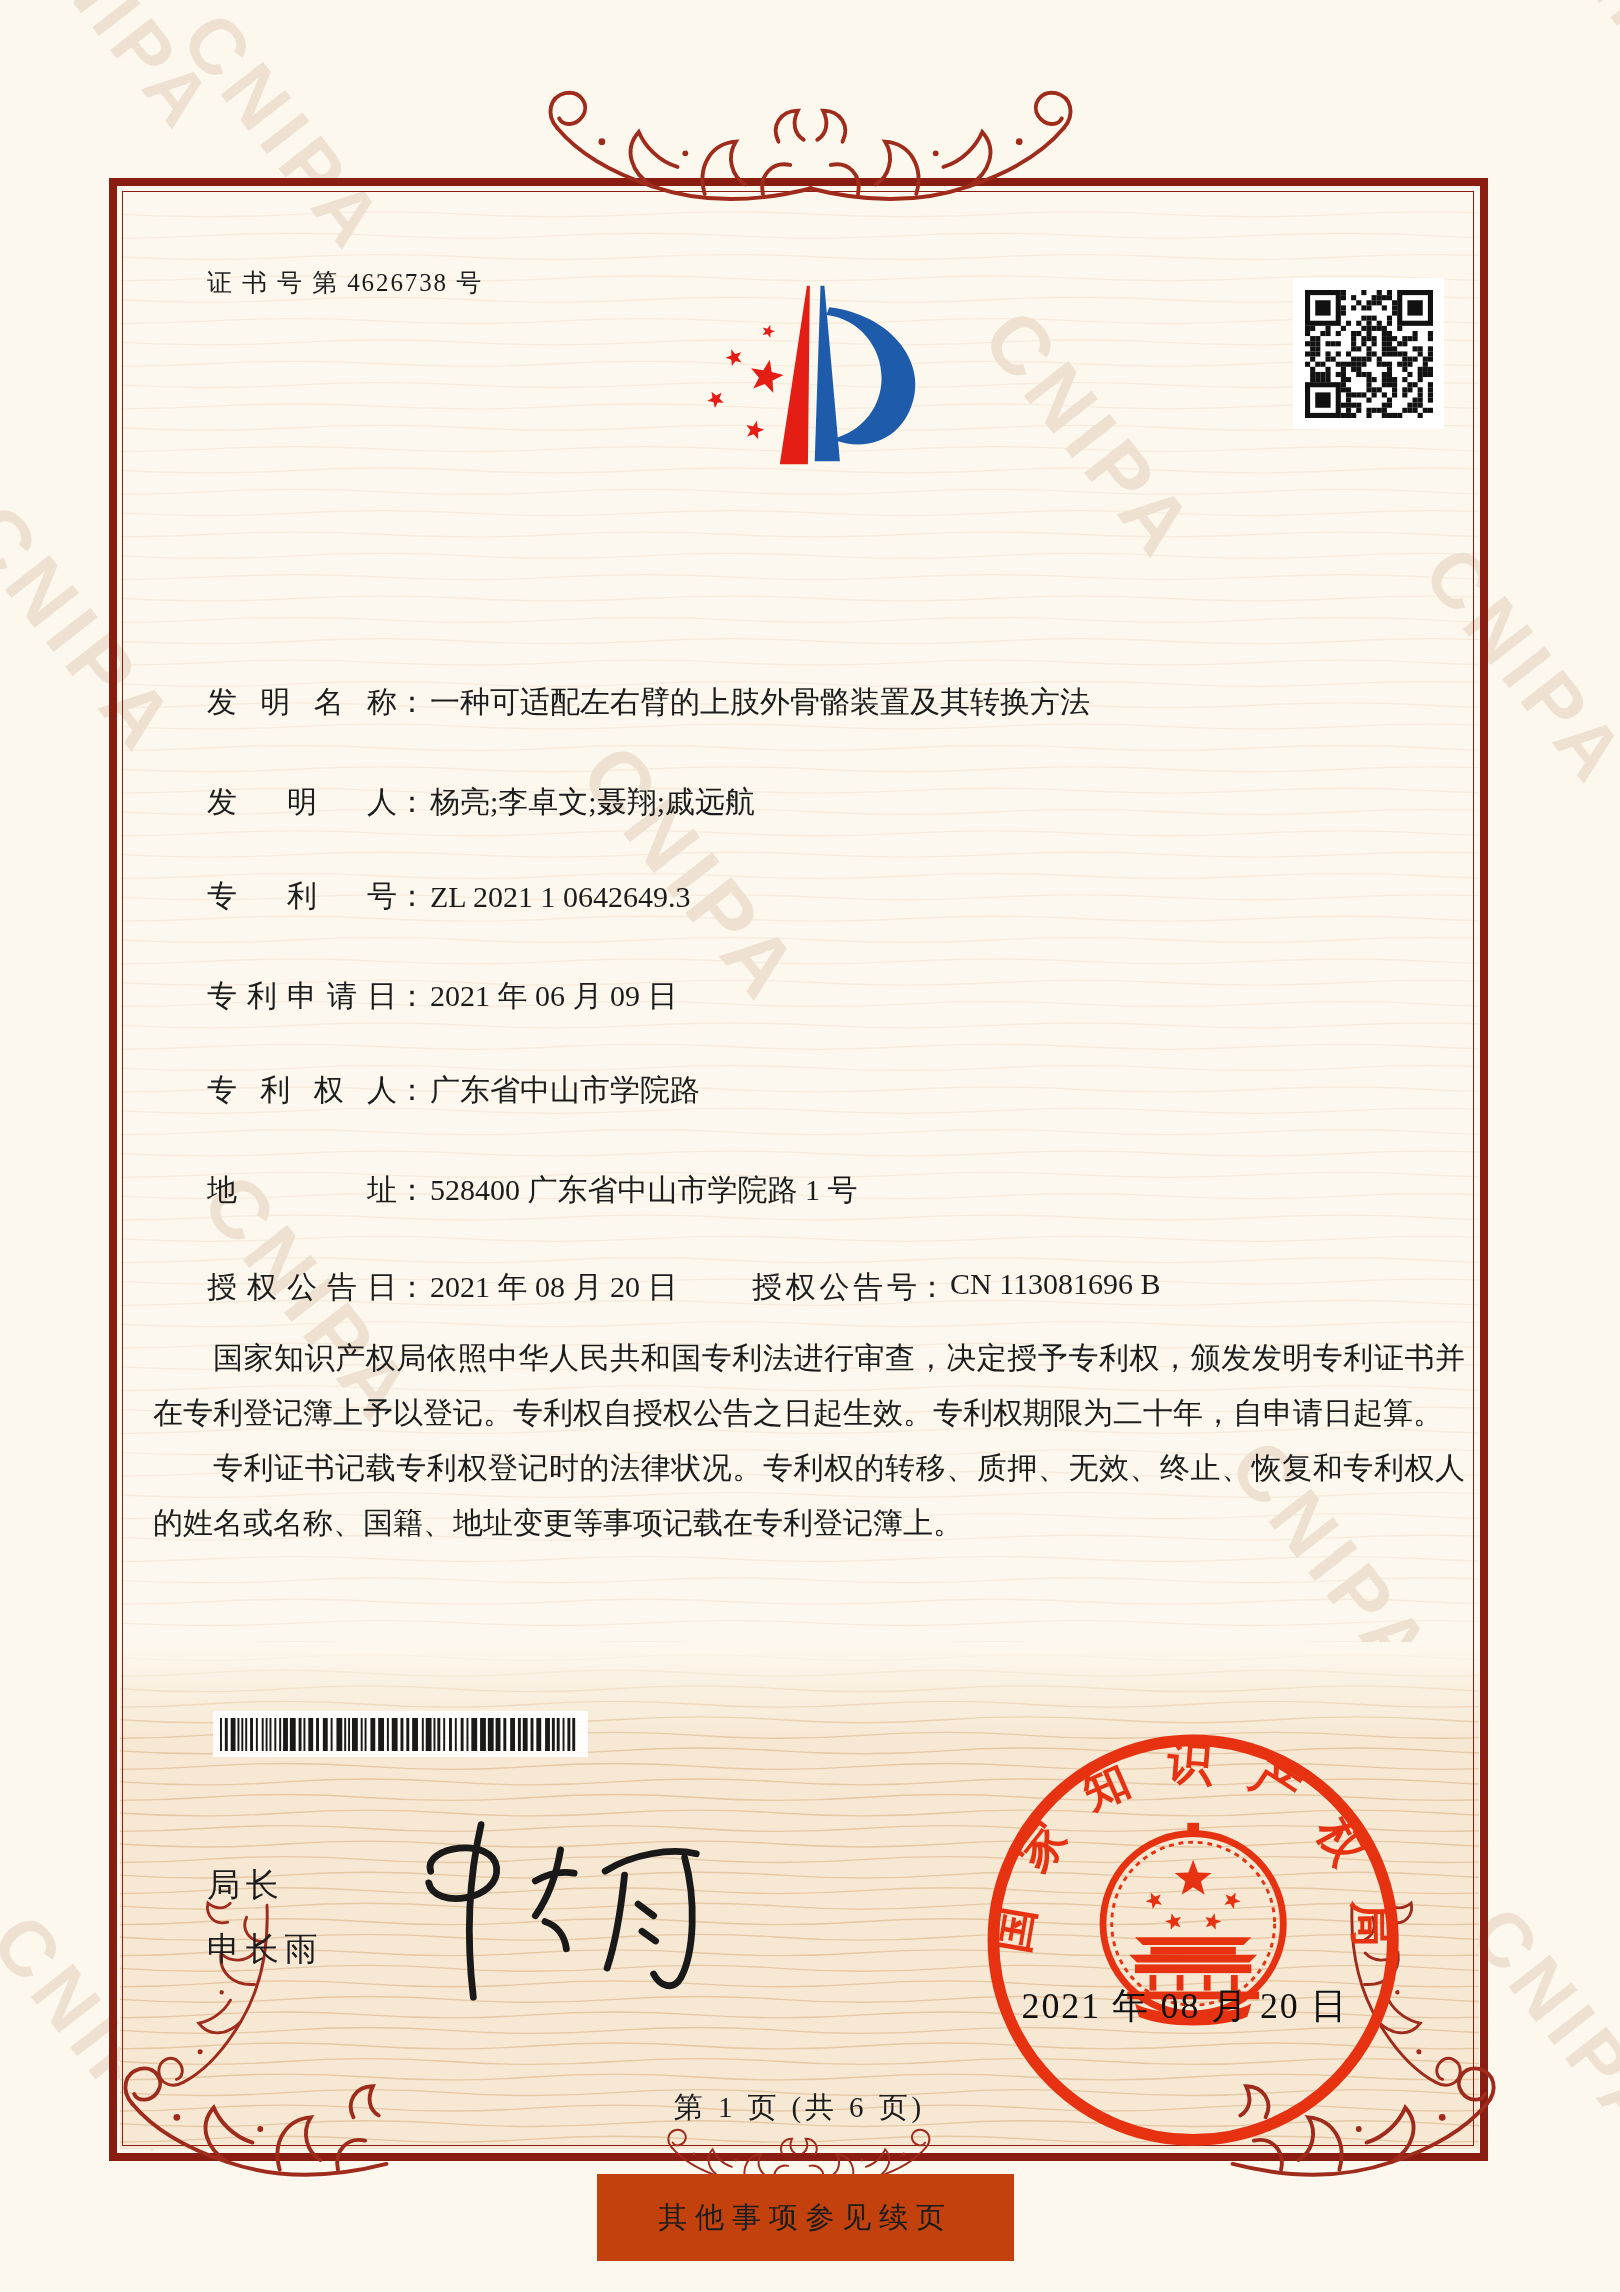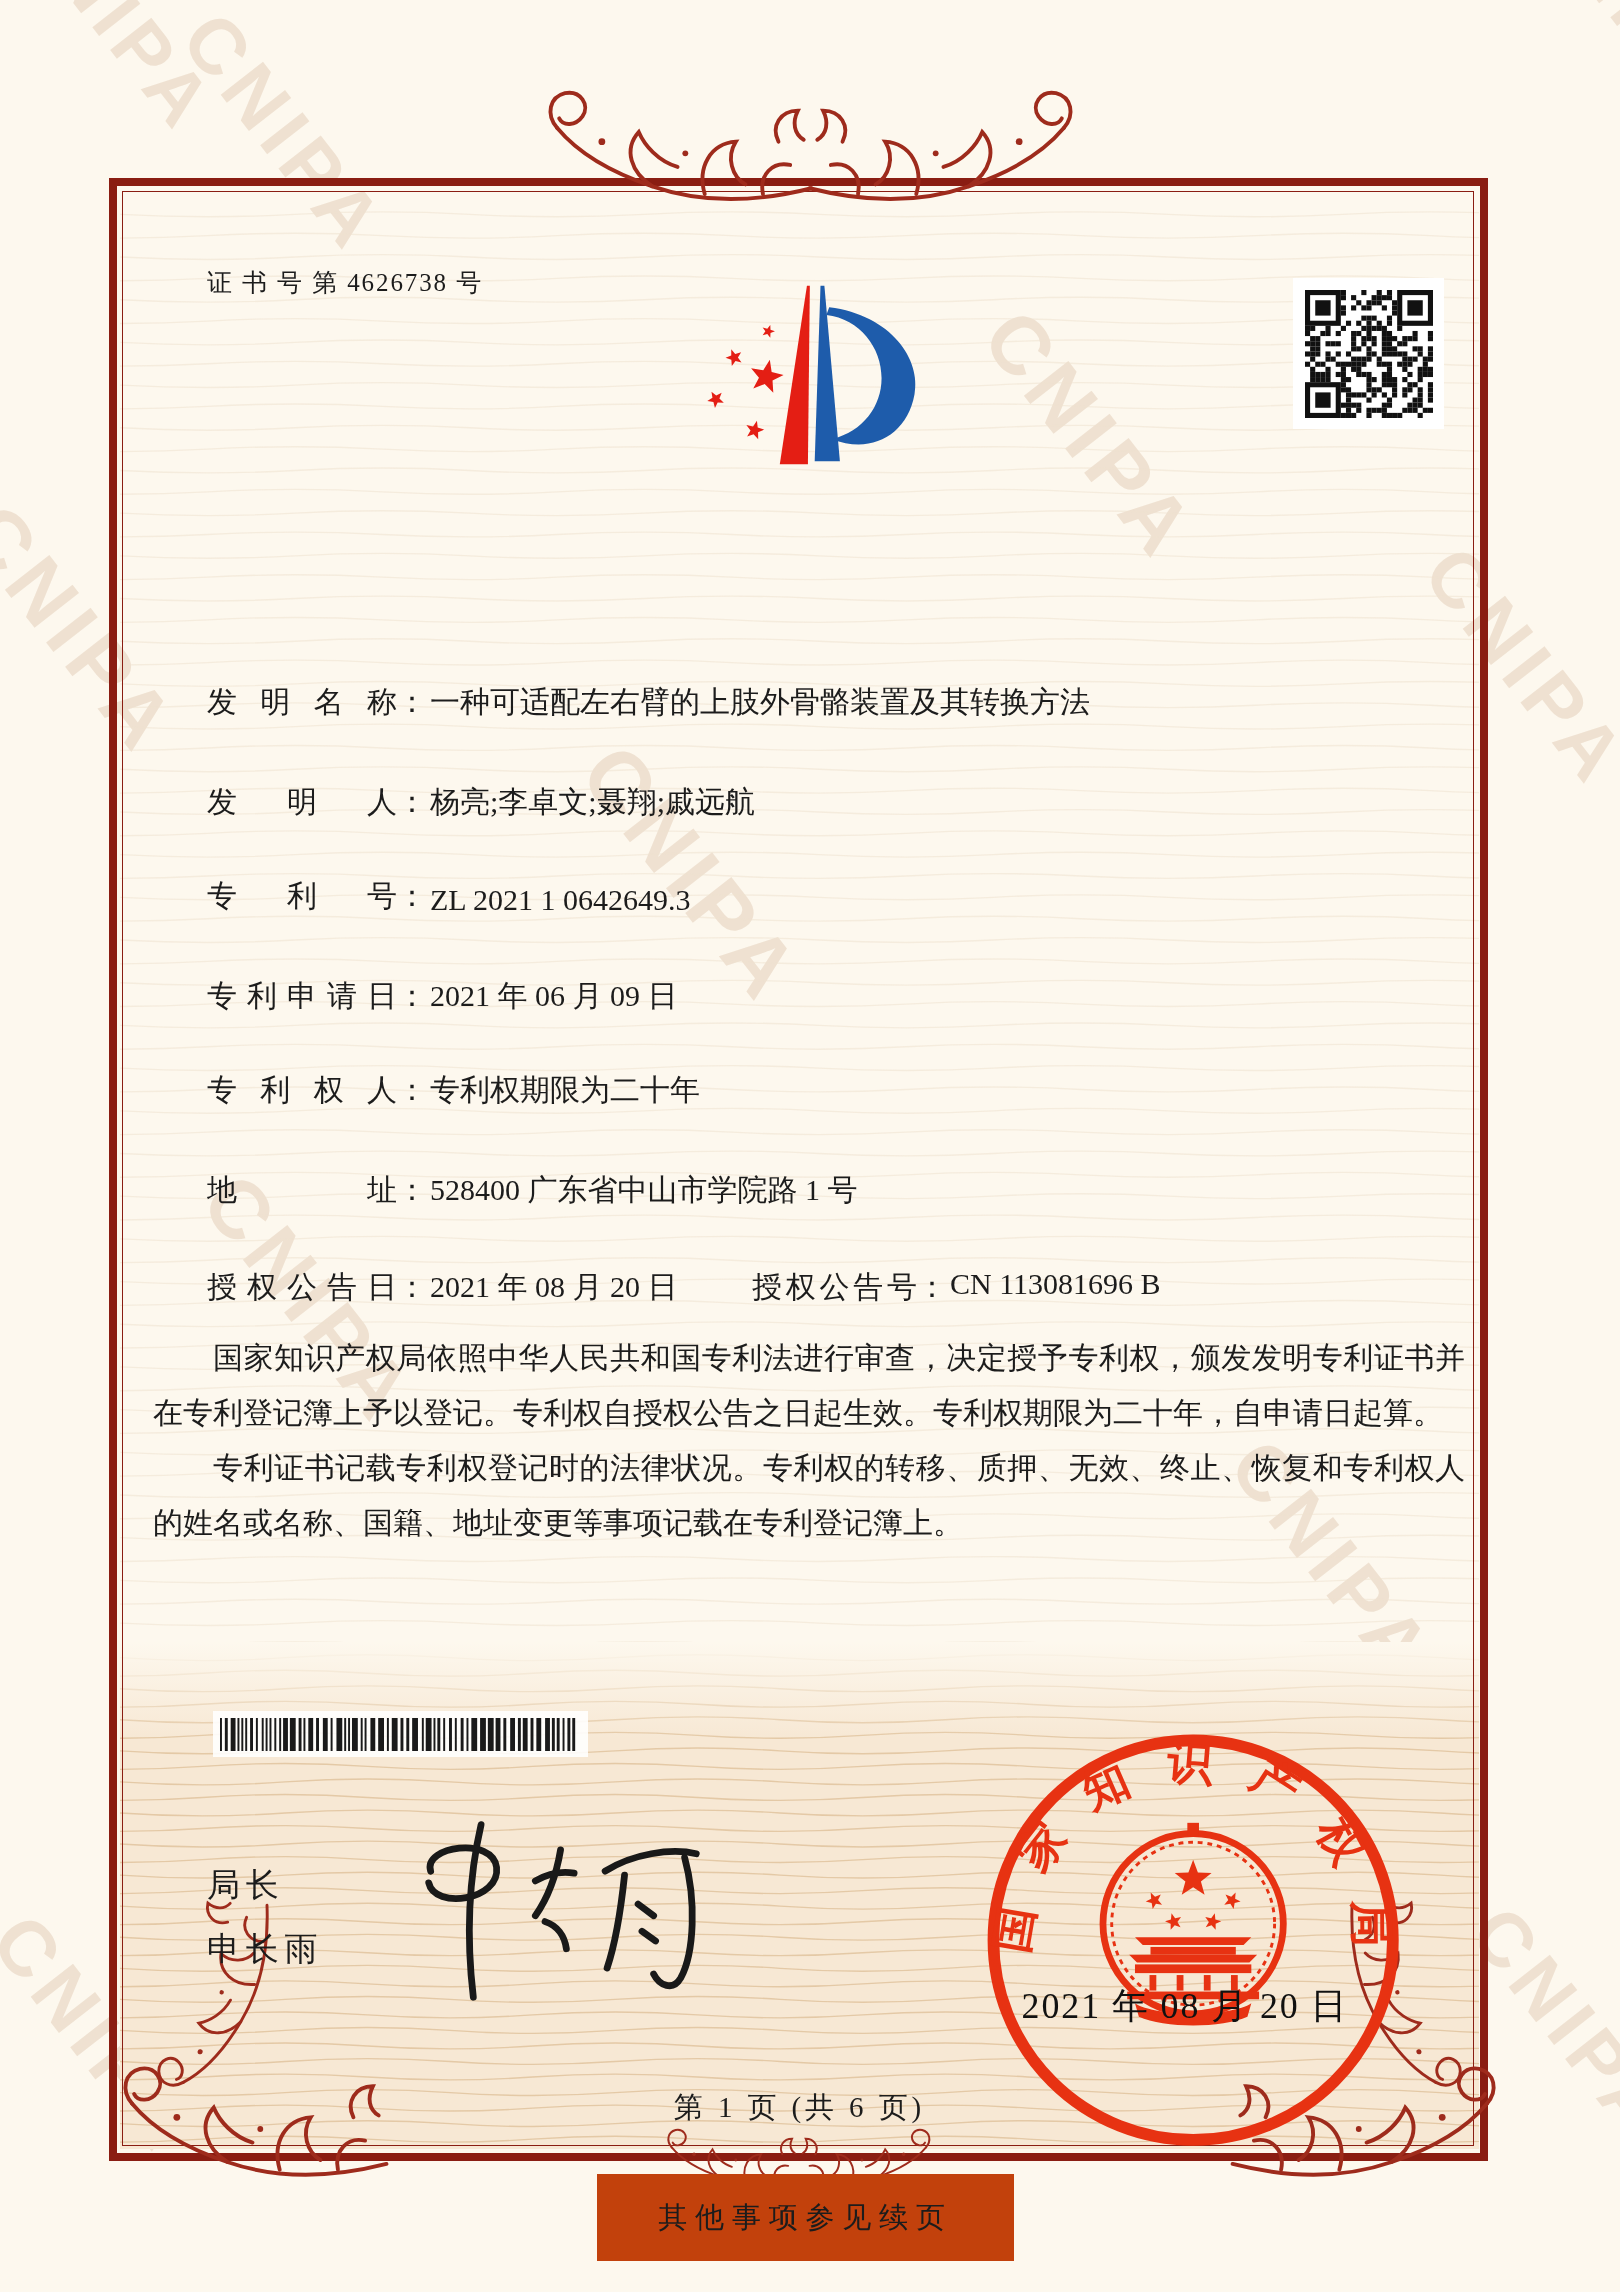--- a/index.html
+++ b/index.html
@@ -34,7 +34,7 @@
   .qr-box svg{position:absolute; left:11.6px; top:11.6px;}
   .title{position:absolute; left:109px; top:491px; width:1381px; margin:0 0 0 26px;
     text-align:center; font-size:65px; font-weight:500; letter-spacing:52px; z-index:4;}
-  .row{position:absolute; left:207px; display:flex; align-items:flex-end; font-size:30px; z-index:4; white-space:nowrap;}
+  .row{position:absolute; left:207px; display:flex; align-items:center; font-size:30px; z-index:4; white-space:nowrap;}
   .lbl{display:inline-block; width:190px; text-align:justify; text-align-last:justify;}
   .colon{display:inline-block; width:33px;}
   .grant2{position:absolute; left:545px; top:0; display:flex; white-space:nowrap;}

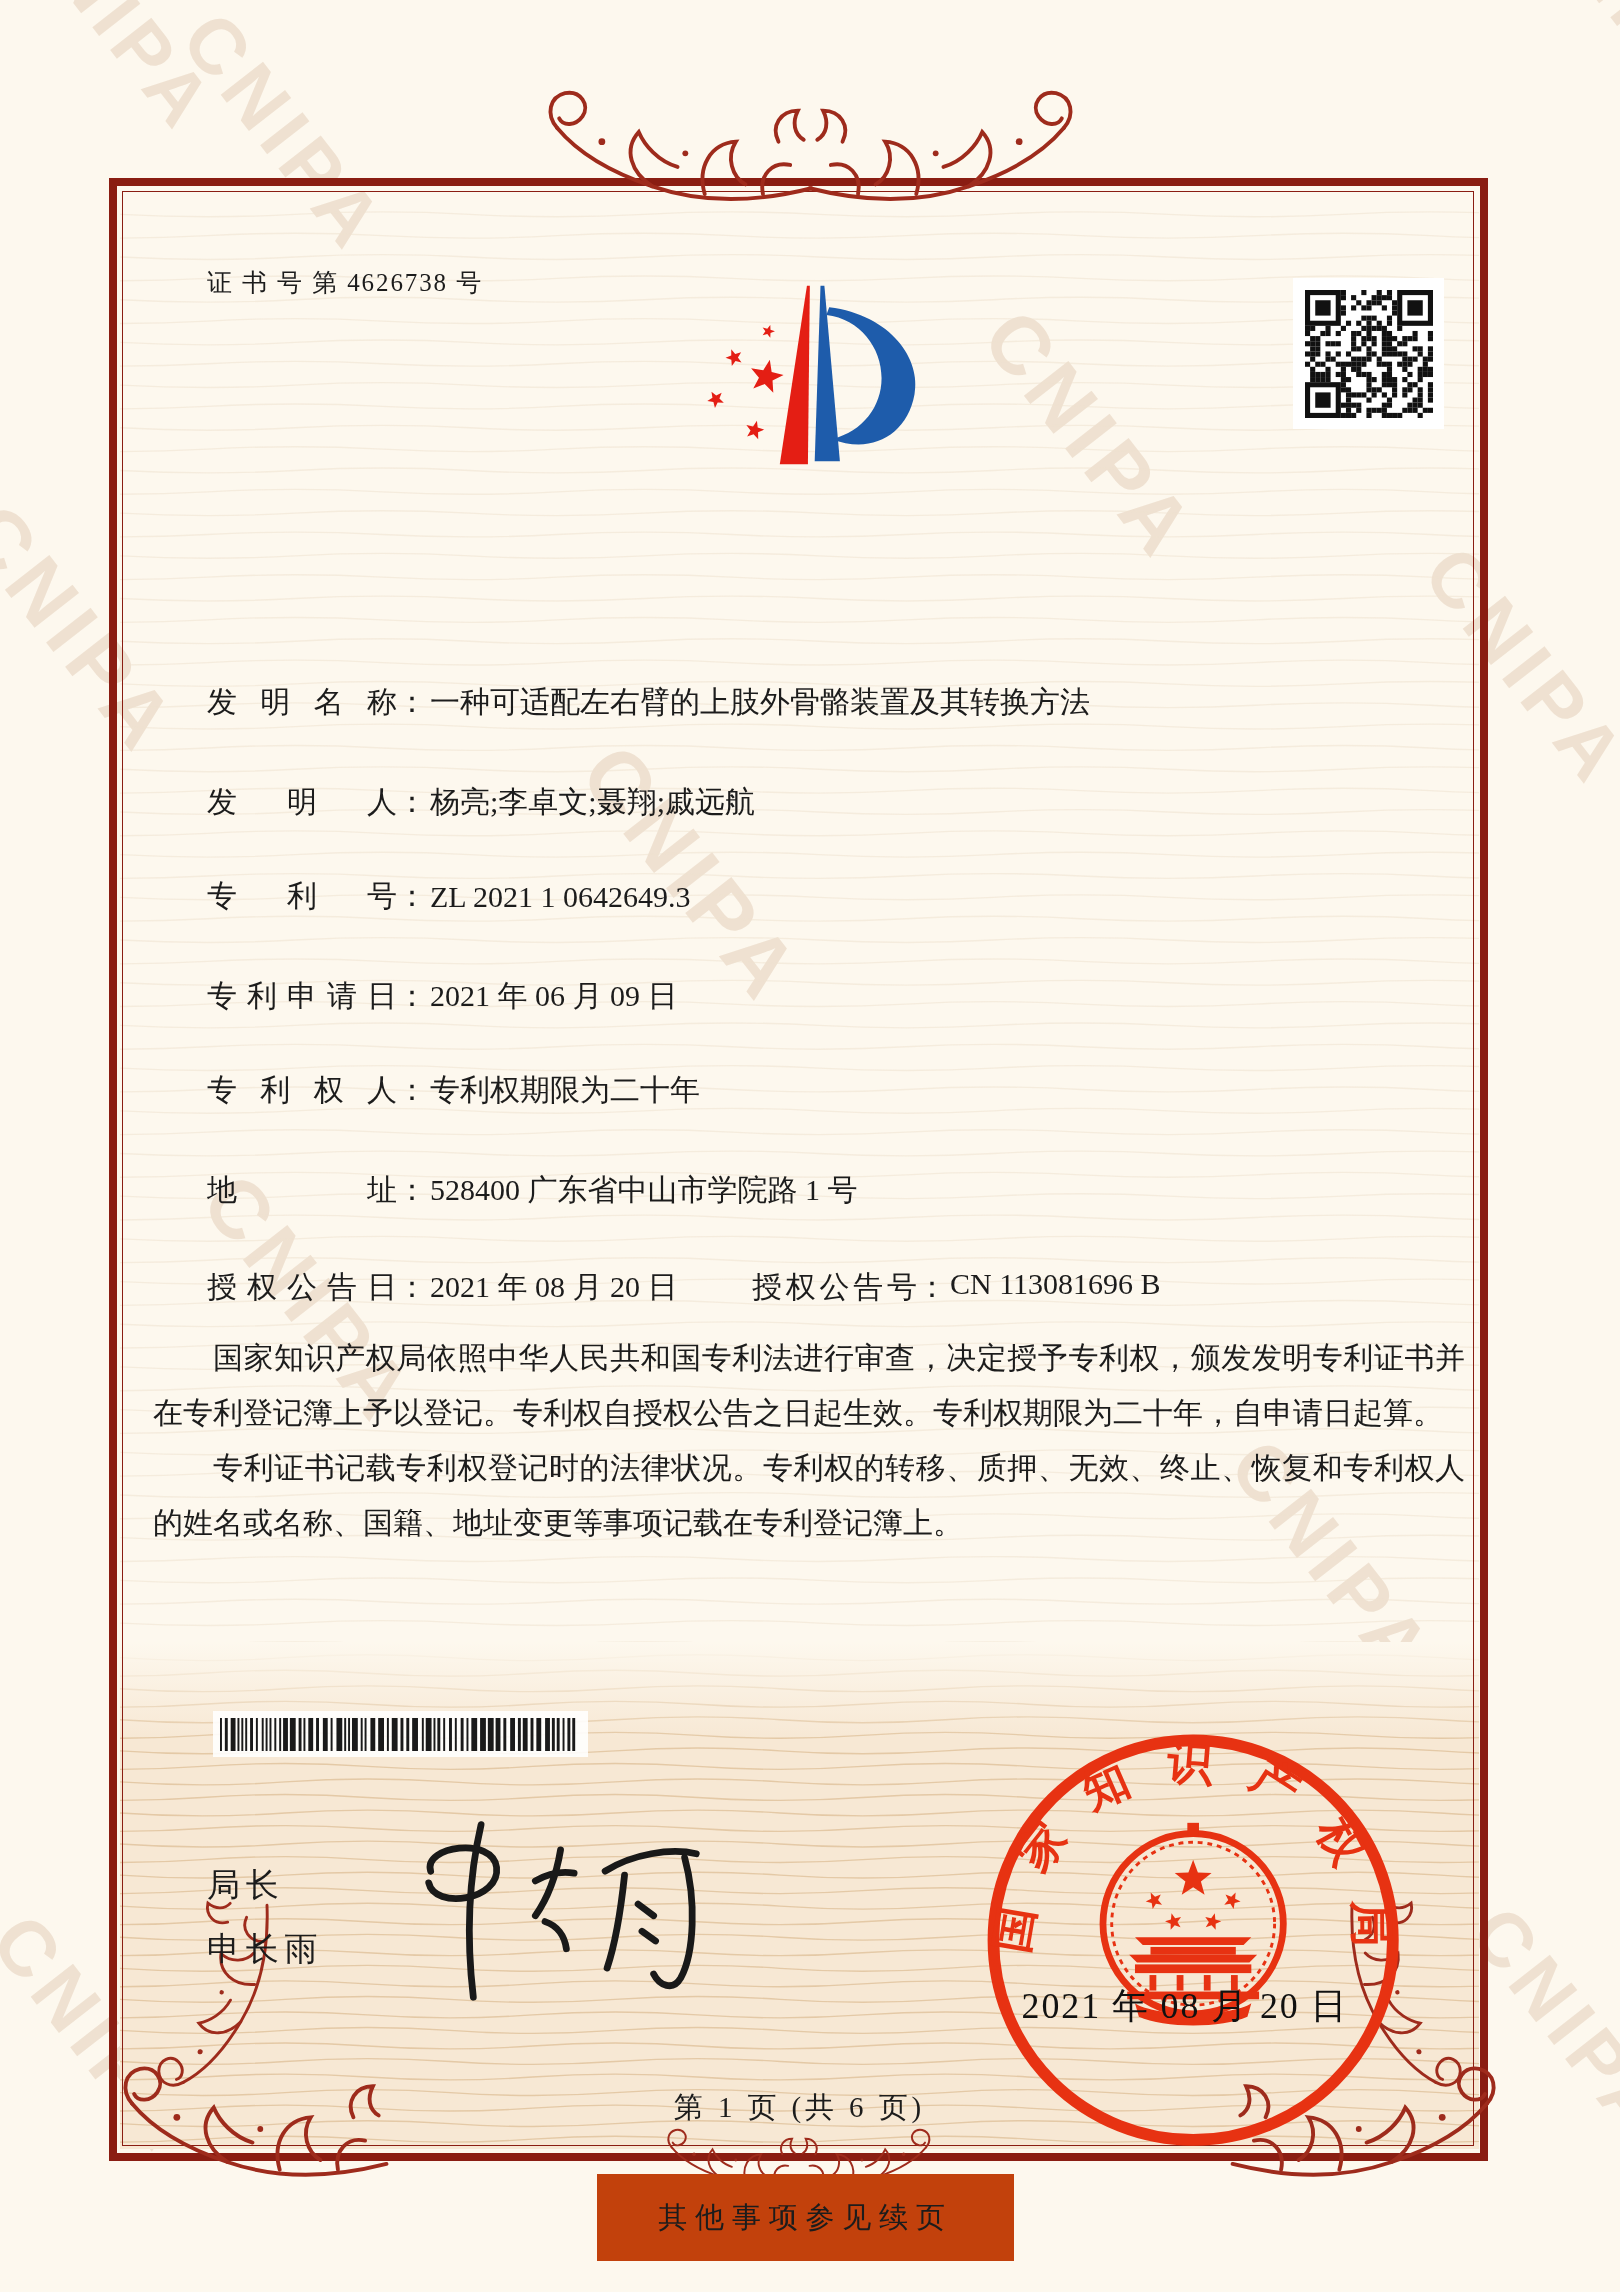--- a/index.html
+++ b/index.html
@@ -519,7 +519,7 @@
   <div class="row" style="top:1070px">
     <span class="lbl">专利权人</span>
       <span class="colon">：</span>
-      <span class="val">专利权期限为二十年</span>
+      <span class="val">广东省中山市学院路</span>
   </div>
   <div class="row" style="top:1170px">
     <span class="lbl">地址</span>

